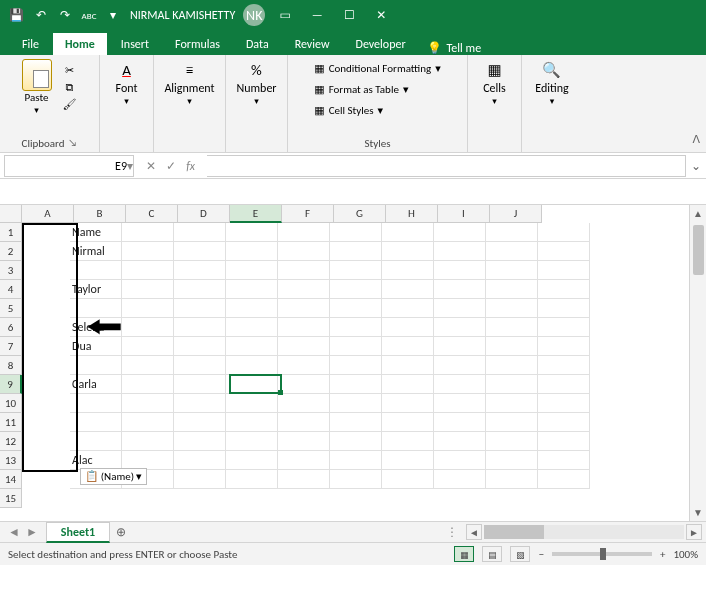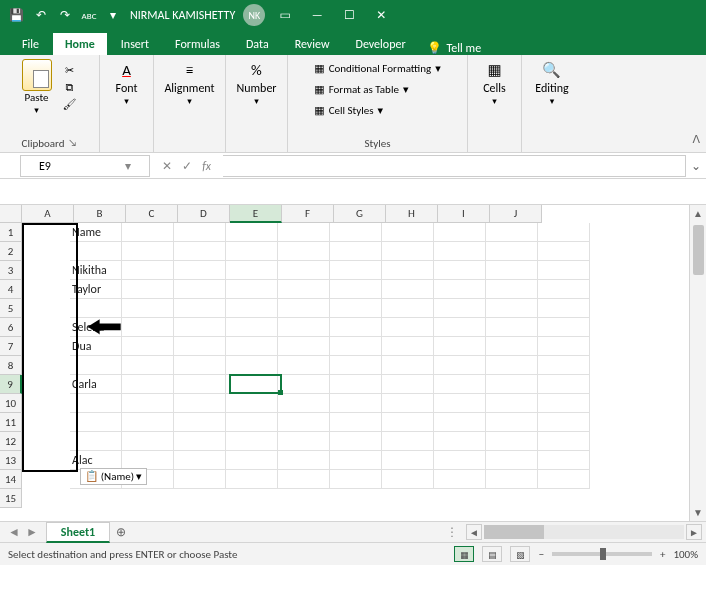--- a/index.html
+++ b/index.html
@@ -11,7 +11,7 @@
 .qat .icon { width: 18px; height: 18px; display:flex; align-items:center; justify-content:center; }
 .title-center { flex: 1; text-align: center; }
 .title-right { display:flex; align-items:center; gap:8px; padding-right:8px; }
-.avatar { width:22px; height:22px; border-radius:50%; background:#8fb89f; color:#fff; font-size:10px; display:flex; align-items:center; justify-content:center; }
+.avatar { width:22px; height:22px; border-radius:50%; background:#8fb89f; color:#fff; font-size:14px; display:flex; align-items:center; justify-content:center; }
 .winbtn { width:24px; height:24px; display:flex; align-items:center; justify-content:center; cursor:pointer; }
 
 

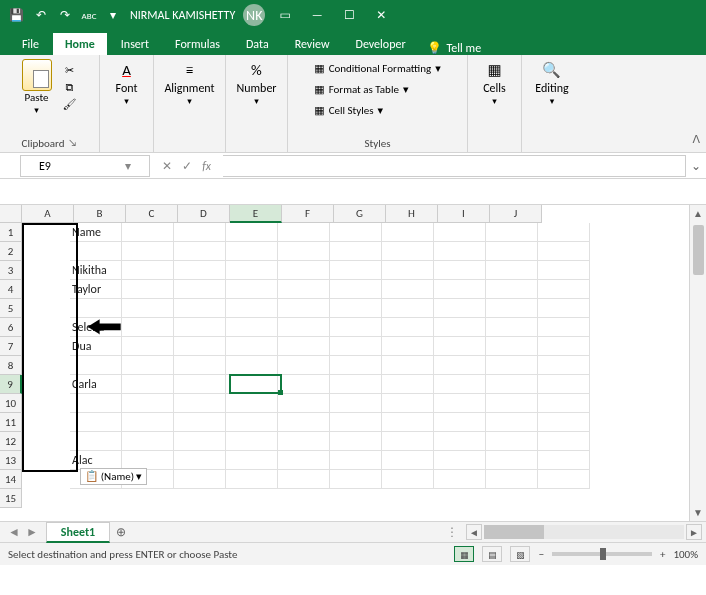--- a/index.html
+++ b/index.html
@@ -40,7 +40,7 @@
 
 
 .fbar { height:26px; border-bottom:1px solid #d4d4d4; display:flex; align-items:center; font-size:12px; }
-.namebox { width:130px; height:22px; border:1px solid #ccc; margin-left:20px; display:flex; align-items:center; justify-content:space-between; padding:0 18px; background:#fff; }
+.namebox { width:130px; height:22px; border:1px solid #ccc; margin-left:4px; display:flex; align-items:center; justify-content:flex-end; padding:0 0; background:#fff; }
 .fx-btns { display:flex; gap:10px; padding:0 12px; color:#888; }
 .fxinput { flex:1; height:22px; border:1px solid #ccc; border-left:none; background:#fff; }
 .fbar-expand { width:20px; text-align:center; color:#666; cursor:pointer; }

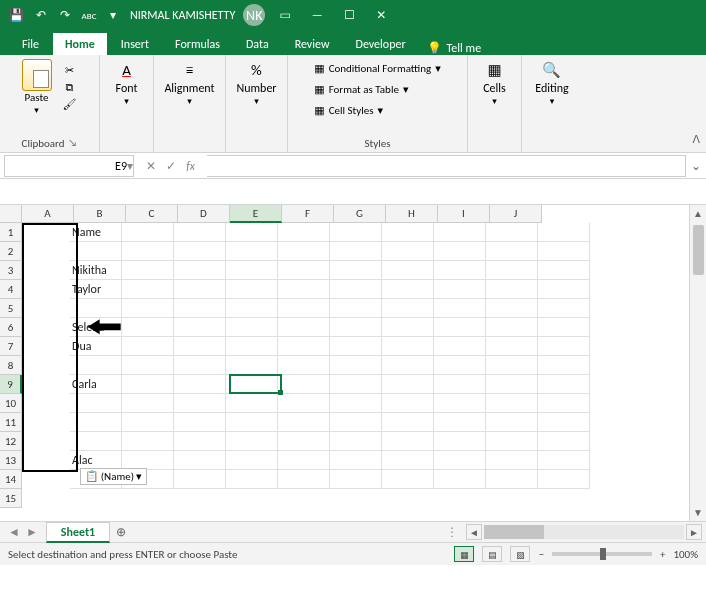--- a/index.html
+++ b/index.html
@@ -275,6 +275,18 @@
             <div class="cell"></div>
           </div>
           <div class="row">
+            <div class="cell">Nirmal</div>
+            <div class="cell"></div>
+            <div class="cell"></div>
+            <div class="cell"></div>
+            <div class="cell"></div>
+            <div class="cell"></div>
+            <div class="cell"></div>
+            <div class="cell"></div>
+            <div class="cell"></div>
+            <div class="cell"></div>
+          </div>
+          <div class="row">
             <div class="cell"></div>
             <div class="cell"></div>
             <div class="cell"></div>

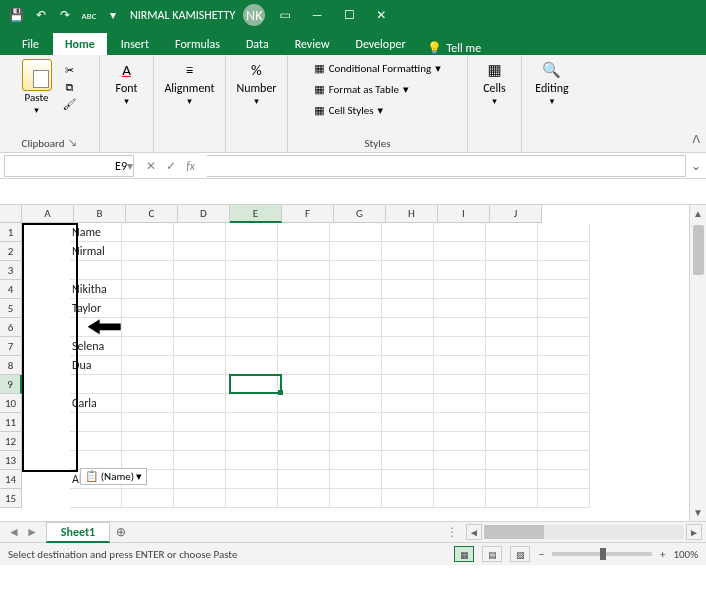--- a/index.html
+++ b/index.html
@@ -299,18 +299,6 @@
             <div class="cell"></div>
           </div>
           <div class="row">
-            <div class="cell">Nikitha</div>
-            <div class="cell"></div>
-            <div class="cell"></div>
-            <div class="cell"></div>
-            <div class="cell"></div>
-            <div class="cell"></div>
-            <div class="cell"></div>
-            <div class="cell"></div>
-            <div class="cell"></div>
-            <div class="cell"></div>
-          </div>
-          <div class="row">
             <div class="cell">Taylor</div>
             <div class="cell"></div>
             <div class="cell"></div>

